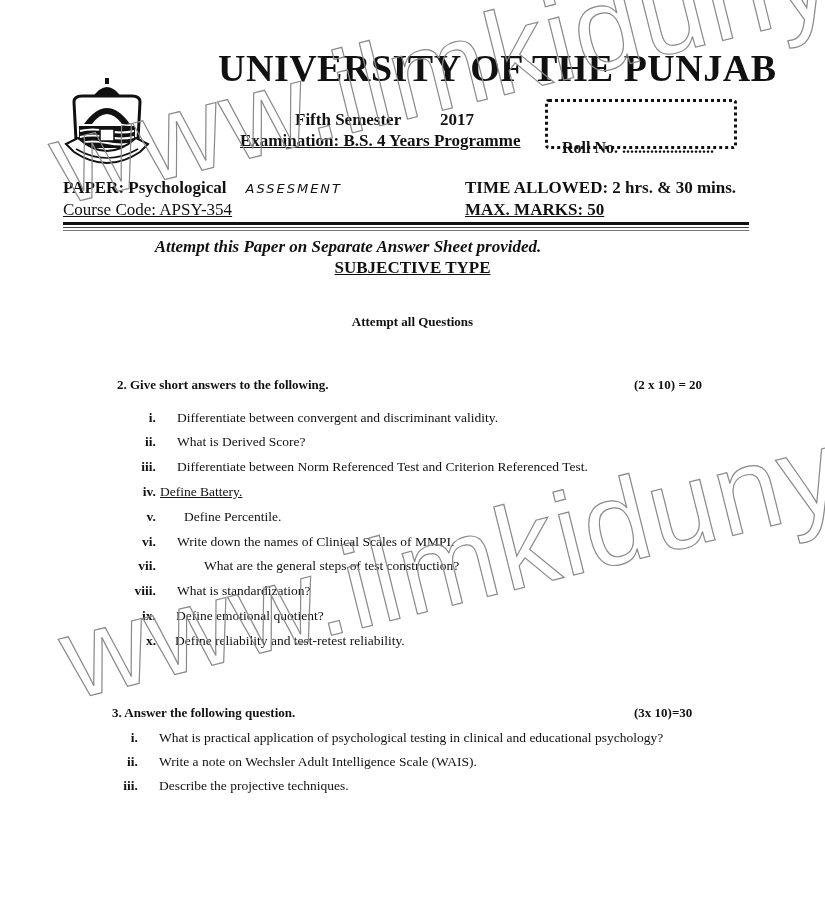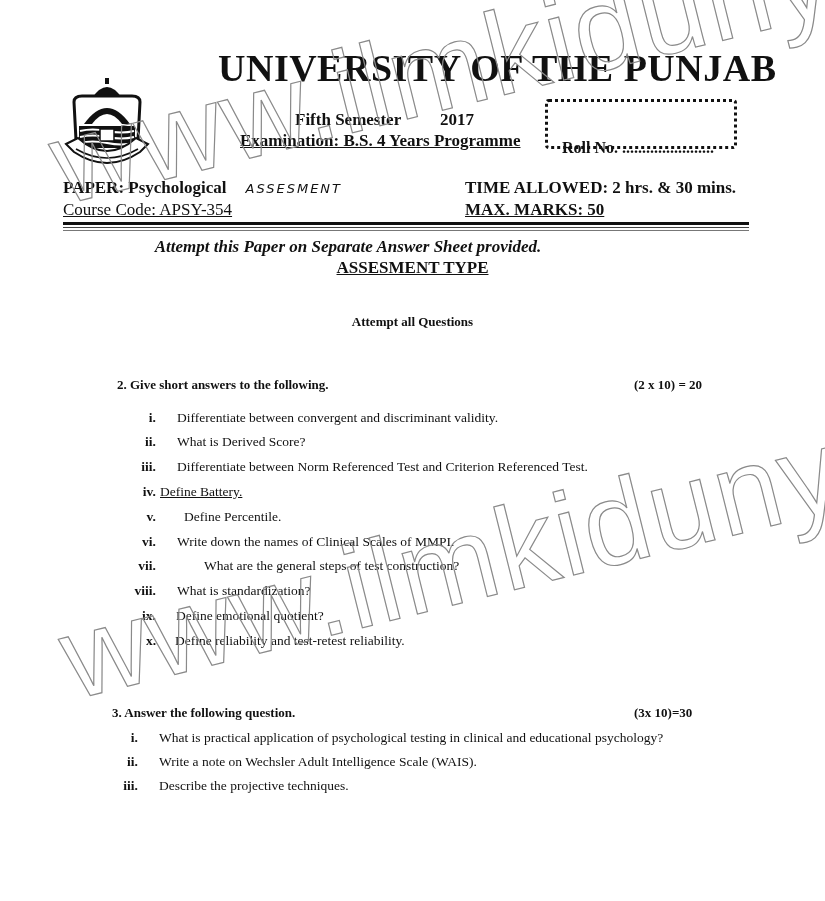--- a/index.html
+++ b/index.html
@@ -193,7 +193,7 @@
 <div class="abs rule-thin2"></div>
 
 <div class="abs attempt-sheet">Attempt this Paper on Separate Answer Sheet provided.</div>
-<div class="abs subjective">ASSESMENT TYPE</div>
+<div class="abs subjective">SUBJECTIVE TYPE</div>
 <div class="abs attempt-all">Attempt all Questions</div>
 
 <div class="abs q-head" style="left:117px; top:377px;">2. Give short answers to the following.</div>

